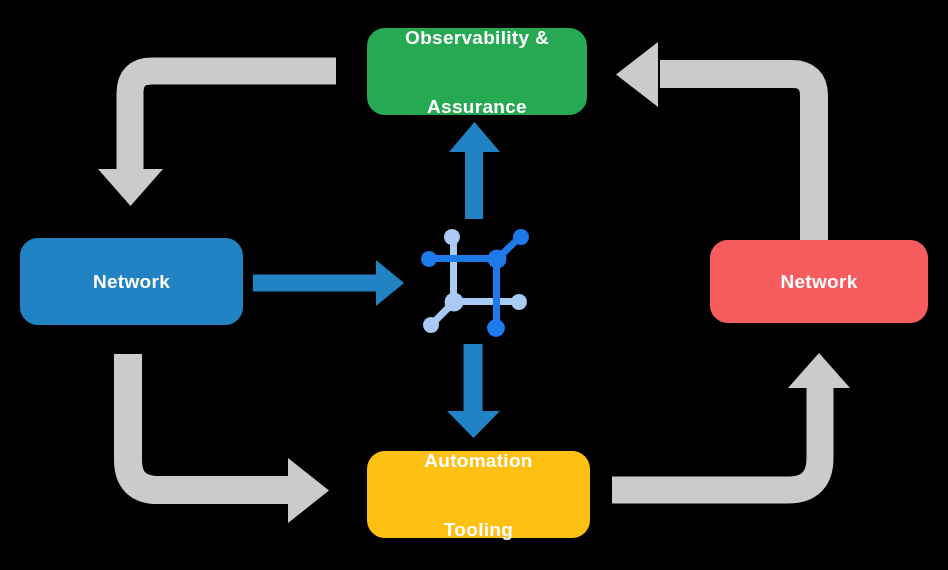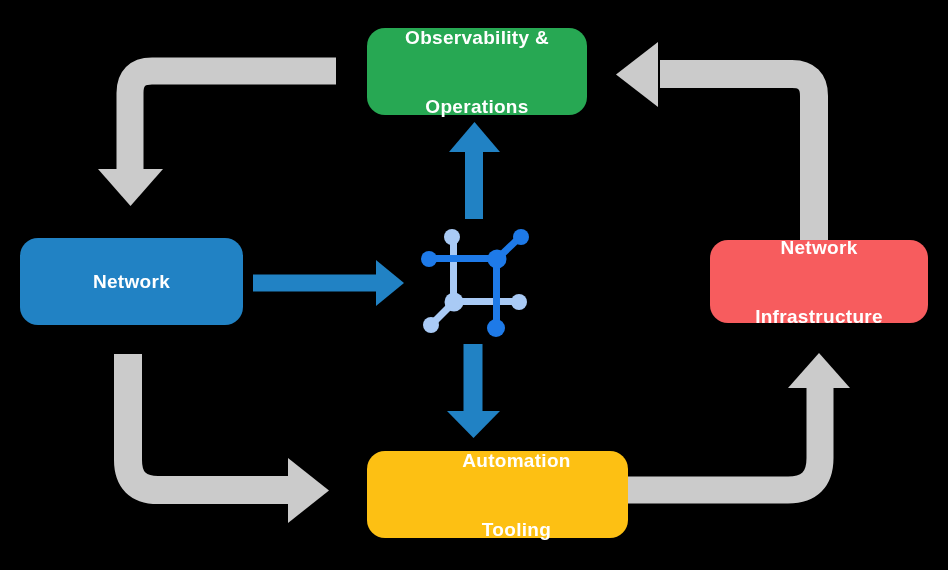--- a/index.html
+++ b/index.html
@@ -105,7 +105,7 @@
 
   <div class="node-box node-observability">
     <span>Observability &amp;</span>
-    <span>Operations</span>
+    <span>Assurance</span>
   </div>
 
   <div class="node-box node-operations">

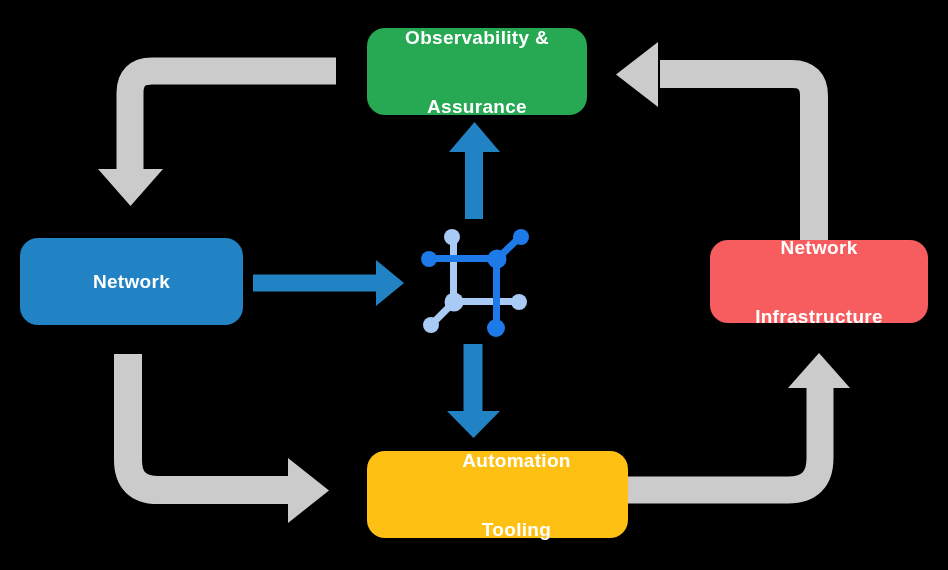--- a/index.html
+++ b/index.html
@@ -114,7 +114,6 @@
 
   <div class="node-box node-infrastructure">
     <span>Network</span>
-    <span>Infrastructure</span>
   </div>
 
   <div class="node-box node-automation">

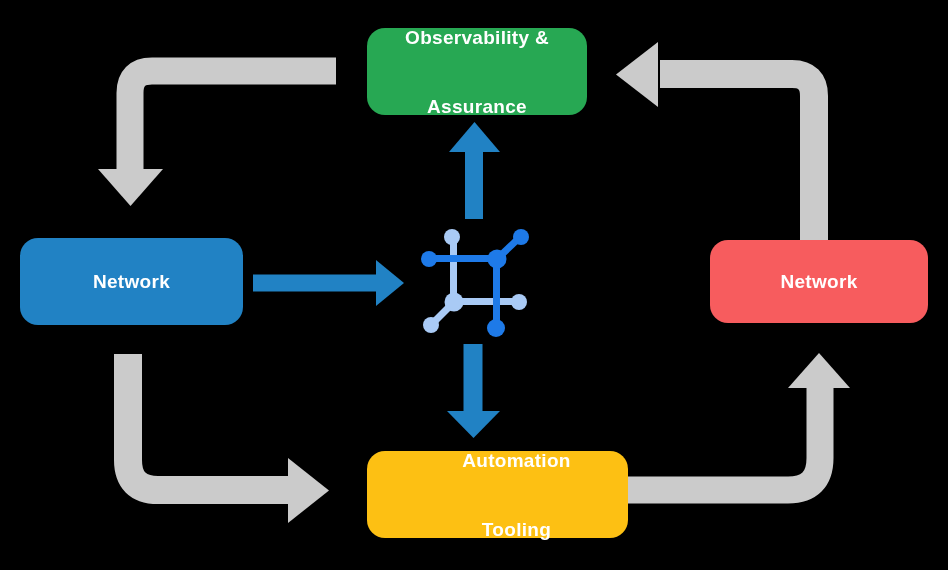--- a/index.html
+++ b/index.html
@@ -30,7 +30,7 @@
   .node-observability { left: 367px; top: 28px;  width: 220px; height: 87px; background: var(--green); }
   .node-operations    { left: 20px;  top: 238px; width: 223px; height: 87px; background: var(--blue); }
   .node-infrastructure{ left: 710px; top: 240px; width: 218px; height: 83px; background: var(--red); }
-  .node-automation    { left: 367px; top: 451px; width: 223px; height: 87px; background: var(--yellow); padding-left: 38px; }
+  .node-automation    { left: 367px; top: 451px; width: 223px; height: 87px; background: var(--yellow); }
 
   .cycle-stroke { stroke: var(--gray); fill: none; }
   .cycle-fill   { fill: var(--gray); }

